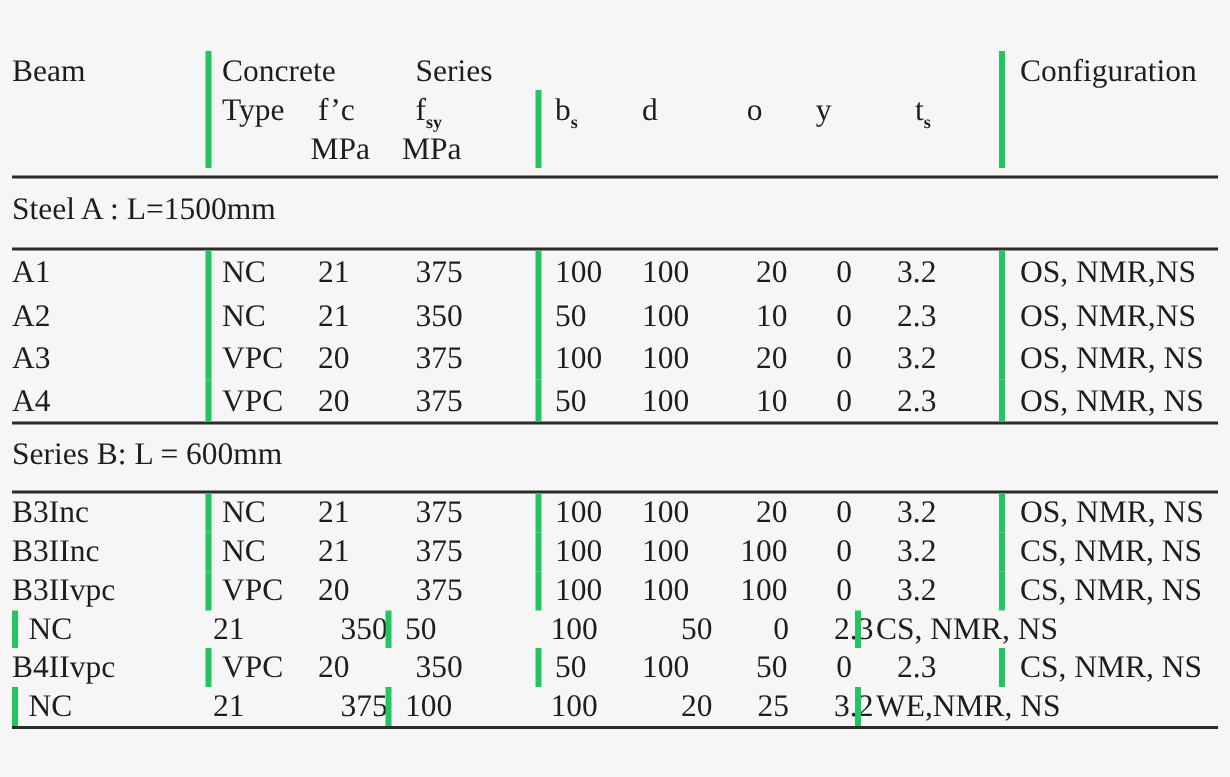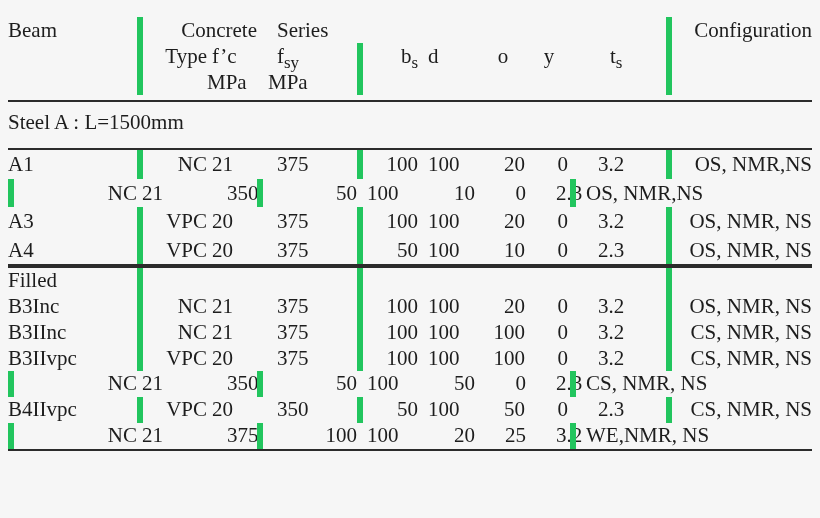--- a/index.html
+++ b/index.html
@@ -8,7 +8,7 @@
     position: relative;
     width: 820px;
     height: 518px;
-    padding: 17px 8px 0;
+    padding: 34px 8px 0;
     background: #f6f6f6;
     color: #1d1d1d;
     font-family: "Liberation Serif", "DejaVu Serif", serif;

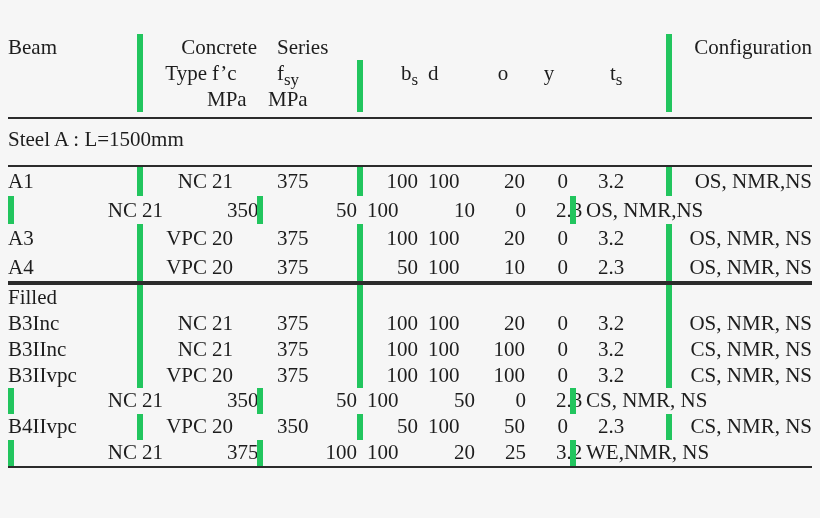--- a/index.html
+++ b/index.html
@@ -21,7 +21,7 @@
     grid-template-columns: 129px 70px 50px 100px 61px 60px 50px 42px 96px 1fr;
   }
   .cell { white-space: nowrap; overflow: visible; }
-  .vl { border-left: 6px solid #22c55e; text-align: right; }
+  .vl { border-left: 4px solid #22c55e; }
   .hrule { height: 0; border: 0; border-top: 2px solid #2b2b2b; }
   .hrule-1 { margin-top: 5px; }
   .hrow { height: 26px; }

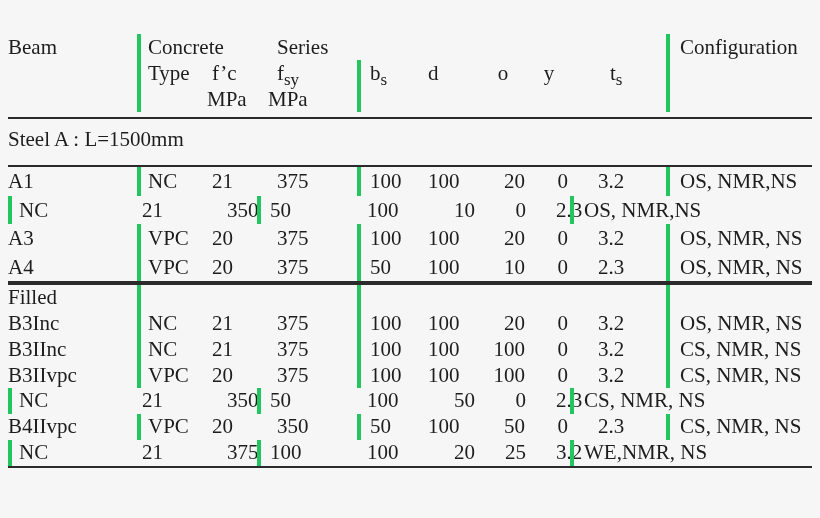--- a/index.html
+++ b/index.html
@@ -47,7 +47,7 @@
   .g10 { grid-column: 10; }
   .g2s2 { grid-column: 2 / span 2; }
   .g5s5 { grid-column: 5 / span 5; }
-  sub { font-size: 17px; line-height: 0; }
+  sub { font-size: 12px; line-height: 0; font-weight: bold; }
 </style>
 </head>
 <body>

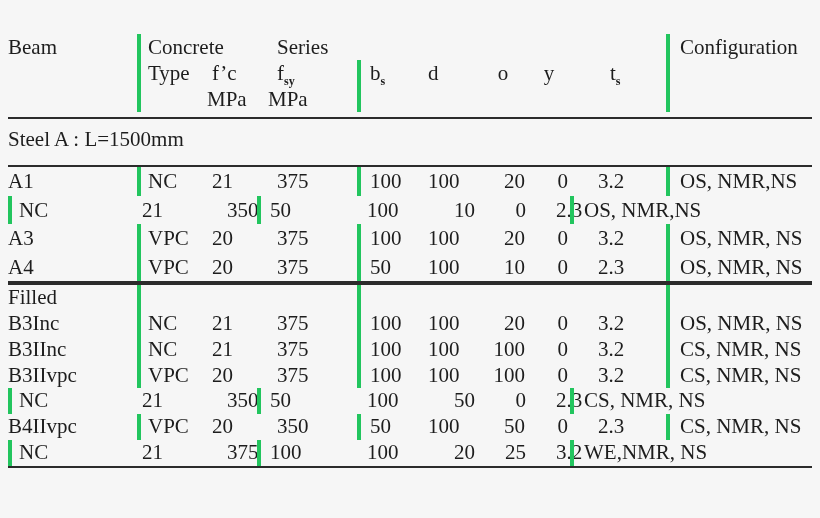--- a/index.html
+++ b/index.html
@@ -103,6 +103,7 @@
     <div class="cell vl pl10">OS, NMR,NS</div>
   </div>
       <div class="grid row">
+    <div class="cell">A2</div>
     <div class="cell vl pl7">NC</div>
     <div class="cell pl5">21</div>
     <div class="cell pl20">350</div>

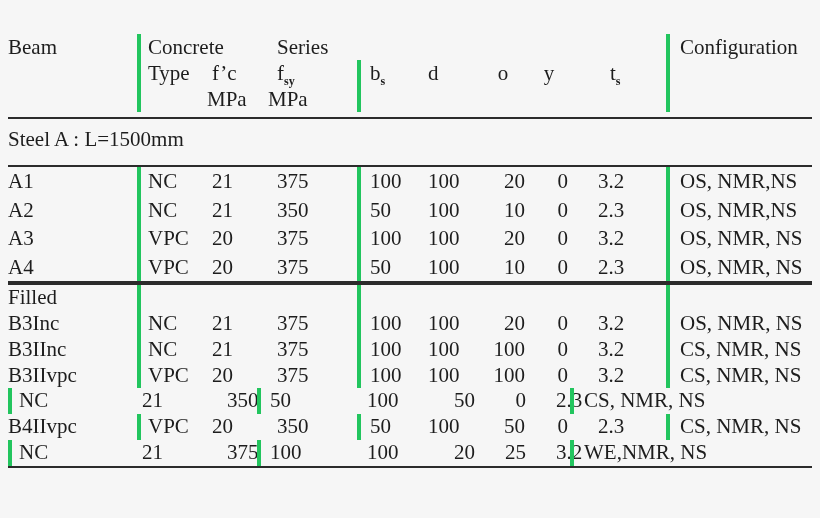--- a/index.html
+++ b/index.html
@@ -142,6 +142,7 @@
 
   <div class="hrule"></div>
 
+  <div class="series series-b">Series B: L = 600mm</div>
 
   <div class="hrule"></div>
 

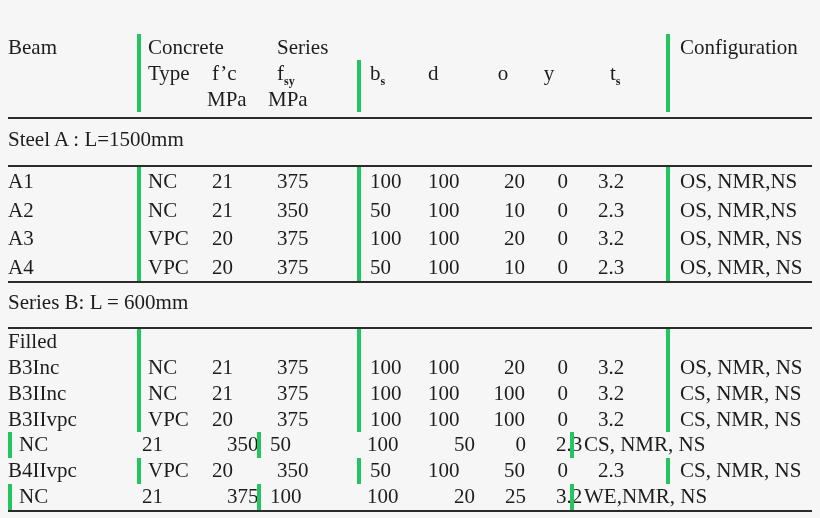--- a/index.html
+++ b/index.html
@@ -148,18 +148,6 @@
 
   <div class="rows-b">
       <div class="grid row">
-    <div class="cell">Filled</div>
-    <div class="cell vl pl7"></div>
-    <div class="cell pl5"></div>
-    <div class="cell pl20"></div>
-    <div class="cell vl pl9"></div>
-    <div class="cell pl10"></div>
-    <div class="cell tr3"></div>
-    <div class="cell tr2"></div>
-    <div class="cell pl28"></div>
-    <div class="cell vl pl10"></div>
-  </div>
-      <div class="grid row">
     <div class="cell">B3Inc</div>
     <div class="cell vl pl7">NC</div>
     <div class="cell pl5">21</div>

